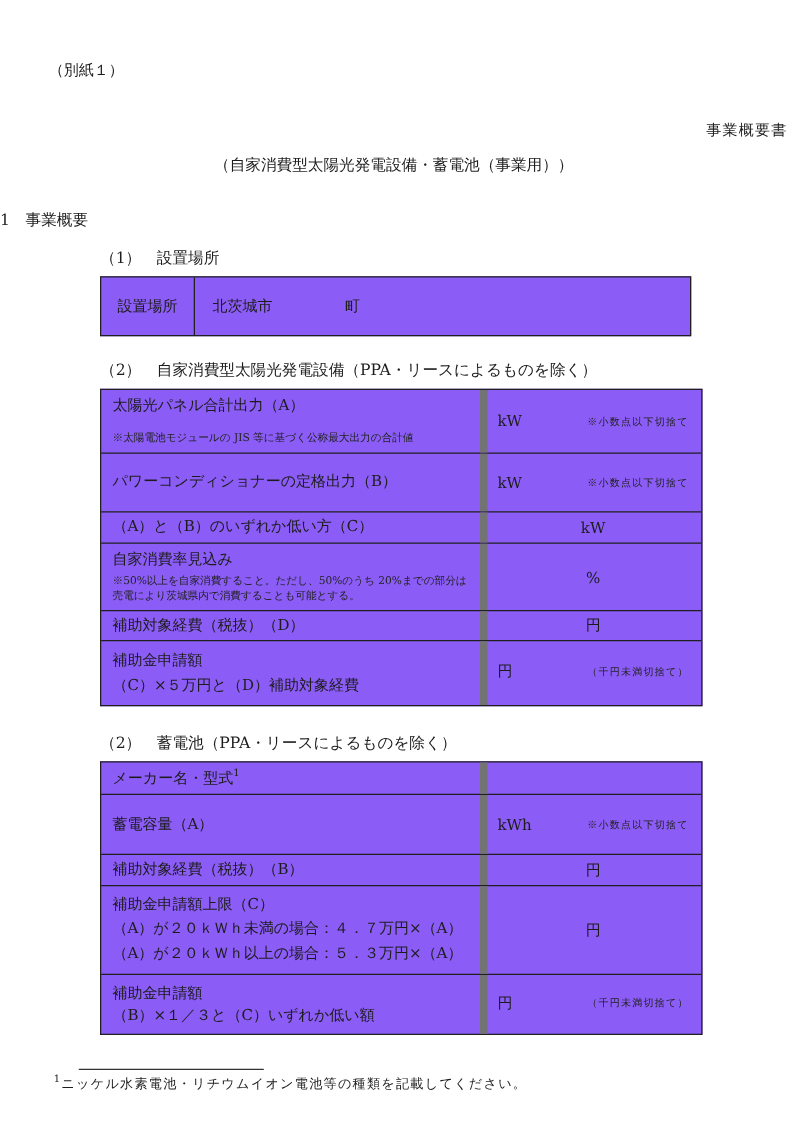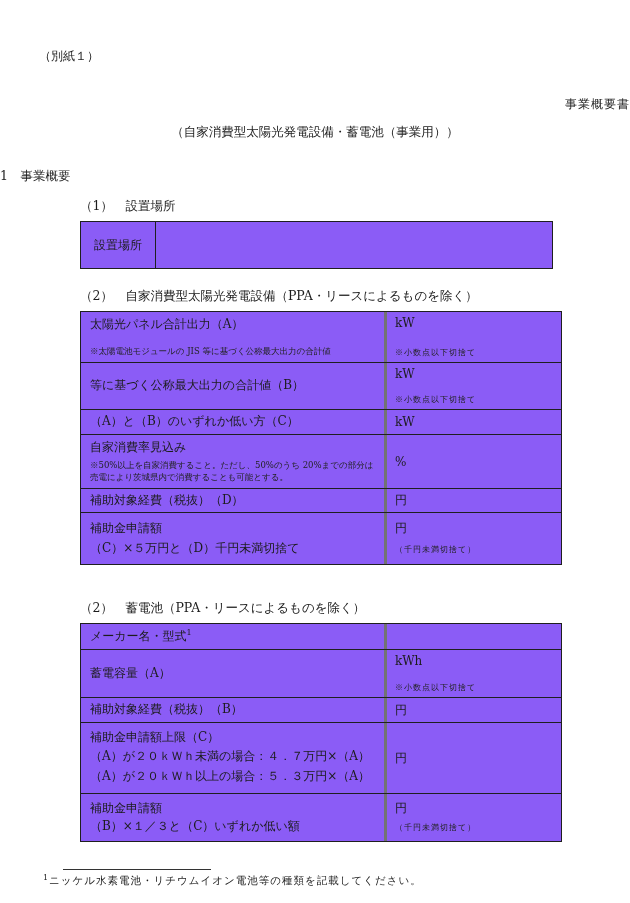--- a/index.html
+++ b/index.html
@@ -66,6 +66,10 @@
 
   <div class="ftable loc-table">
     <div class="loc-label">設置場所</div>
+    <div class="loc-value">
+      <span>北茨城市</span>
+      <span class="loc-town">町</span>
+    </div>
   </div>
 
   <div class="sub-heading" style="margin-top:19px;">（2）　自家消費型太陽光発電設備（PPA・リースによるものを除く）</div>

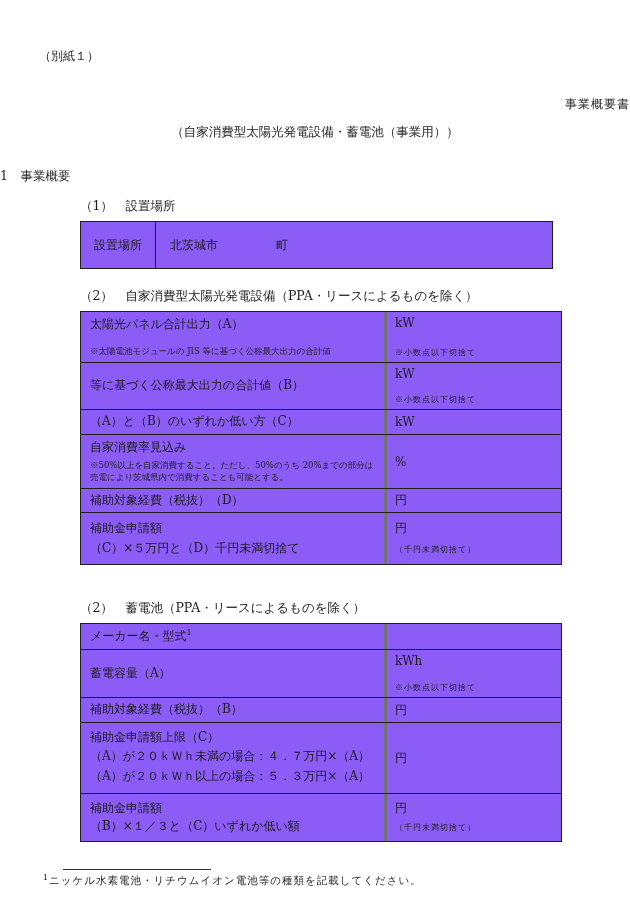--- a/index.html
+++ b/index.html
@@ -26,8 +26,8 @@
   .trow + .trow { border-top:1px solid #1f1f1f; }
   .tcell { height:100%; }
   .lcell { flex:0 0 303px; padding:4px 8px 4px 9px; display:flex; flex-direction:column; }
-  .ucell { flex:1 1 auto; border-left:3px solid #737373; padding:4px 10px 4px 8px;
-           display:flex; flex-direction:column; align-items:flex-start; }
+  .ucell { flex:1 1 auto; border-left:6px solid #737373; padding:4px 10px 4px 8px;
+           display:flex; align-items:center; }
   .v-center { justify-content:center; }
   .v-between { justify-content:space-between; }
 

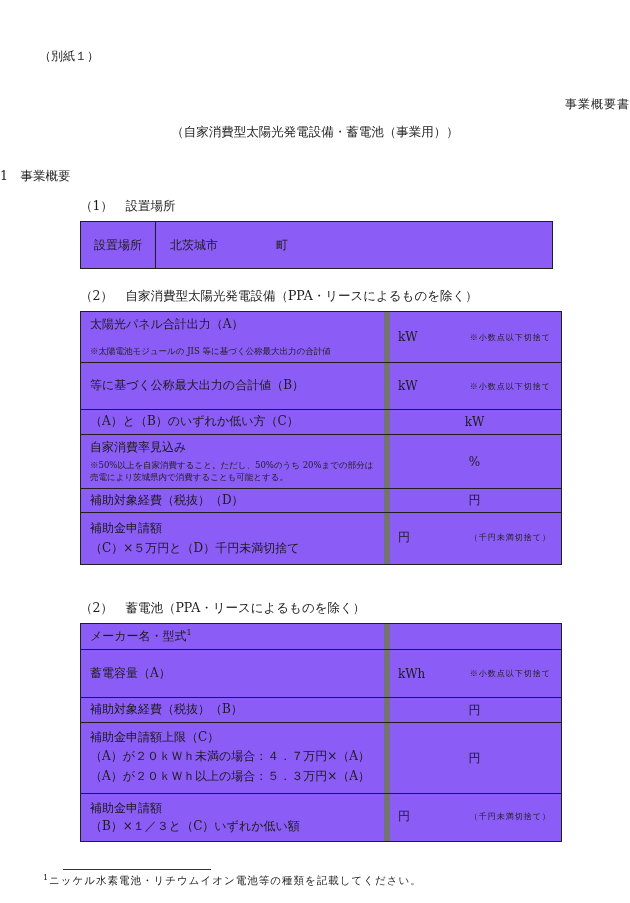--- a/index.html
+++ b/index.html
@@ -89,7 +89,7 @@
 
     <div class="trow" style="height:47px;">
       <div class="tcell lcell v-center">
-        <div class="lbl">等に基づく公称最大出力の合計値（B）</div>
+        <div class="lbl">パワーコンディショナーの定格出力（B）</div>
       </div>
       <div class="tcell ucell v-between">
         <div class="unit">kW</div>

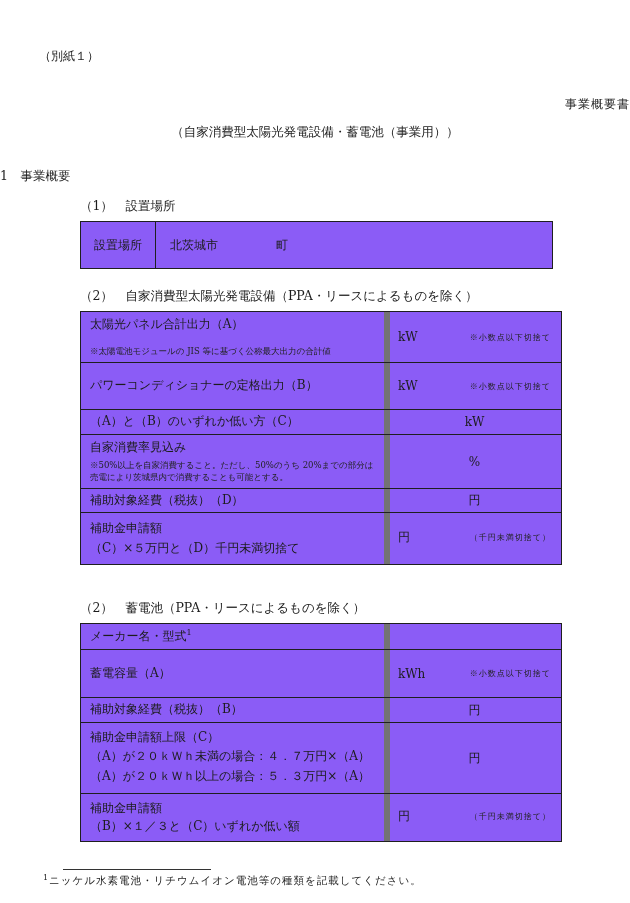--- a/index.html
+++ b/index.html
@@ -128,7 +128,7 @@
     <div class="trow" style="height:52px;">
       <div class="tcell lcell v-between" style="padding-top:7px;padding-bottom:7px;">
         <div class="lbl">補助金申請額</div>
-        <div class="lbl">（C）×５万円と（D）千円未満切捨て</div>
+        <div class="lbl">（C）×５万円と（D）補助対象経費</div>
       </div>
       <div class="tcell ucell v-between" style="padding-top:7px;padding-bottom:9px;">
         <div class="unit">円</div>

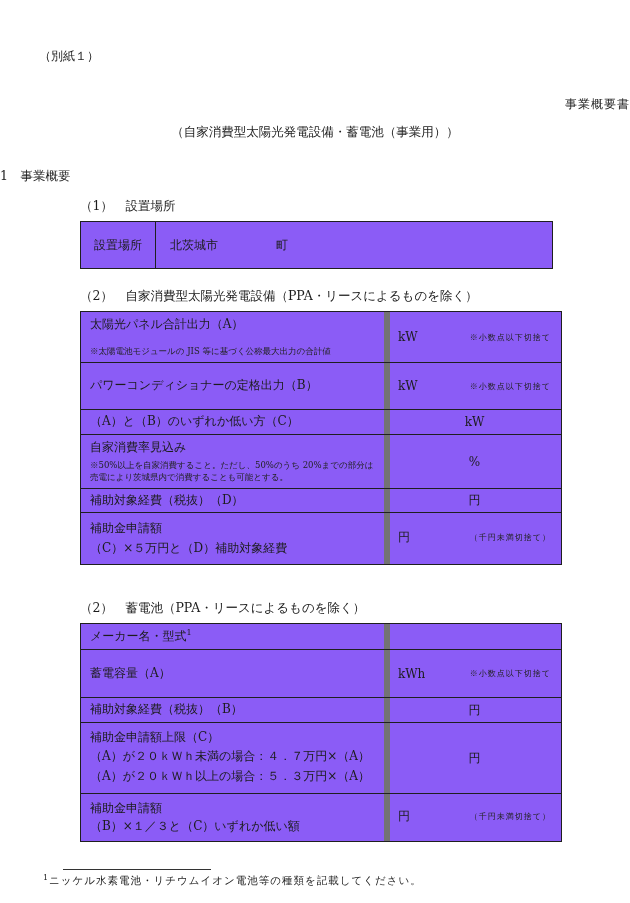--- a/index.html
+++ b/index.html
@@ -138,7 +138,7 @@
 
   </div>
 
-  <div class="sub-heading" style="margin-top:35px;">（2）　蓄電池（PPA・リースによるものを除く）</div>
+  <div class="sub-heading" style="margin-top:21px;">（2）　蓄電池（PPA・リースによるものを除く）</div>
 
   <div class="ftable battery-table">
 

